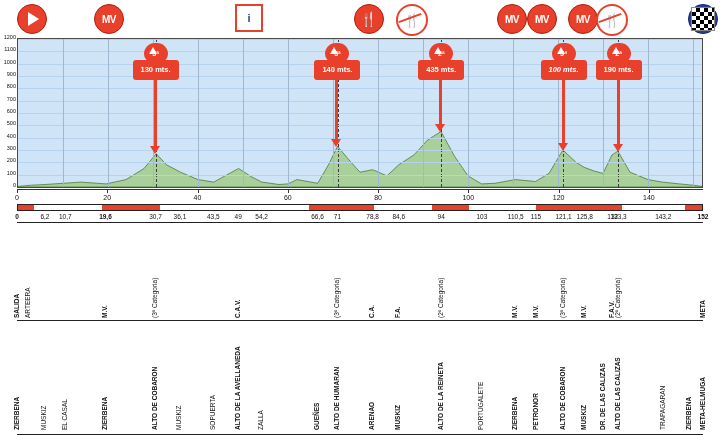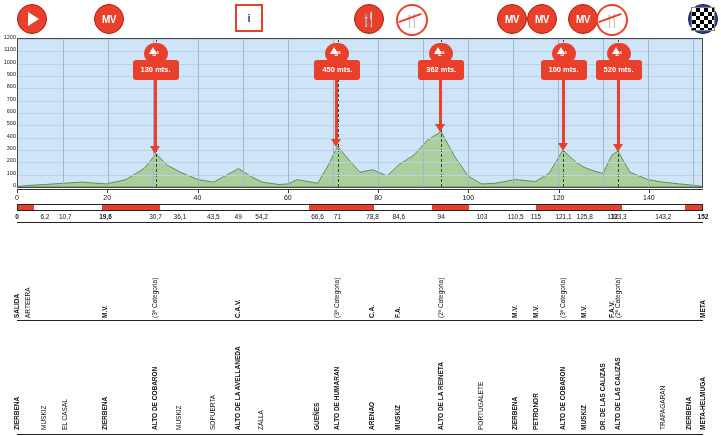--- a/index.html
+++ b/index.html
@@ -199,7 +199,7 @@
         <div class="head">
           <span class="cat">3ª</span>
         </div>
-        <div class="bub">450 mts.</div>
+        <div class="bub">140 mts.</div>
         <div class="stem" style="height: 58.75px;"></div>
         <div class="tipv" style="top: 78.75px;"></div>
       </div>

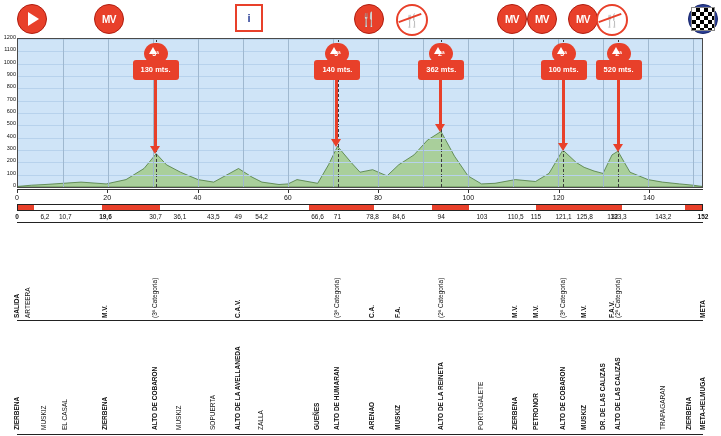--- a/index.html
+++ b/index.html
@@ -207,7 +207,7 @@
         <div class="head">
           <span class="cat">2ª</span>
         </div>
-        <div class="bub">362 mts.</div>
+        <div class="bub">435 mts.</div>
         <div class="stem" style="height: 43.75px;"></div>
         <div class="tipv" style="top: 63.75px;"></div>
       </div>

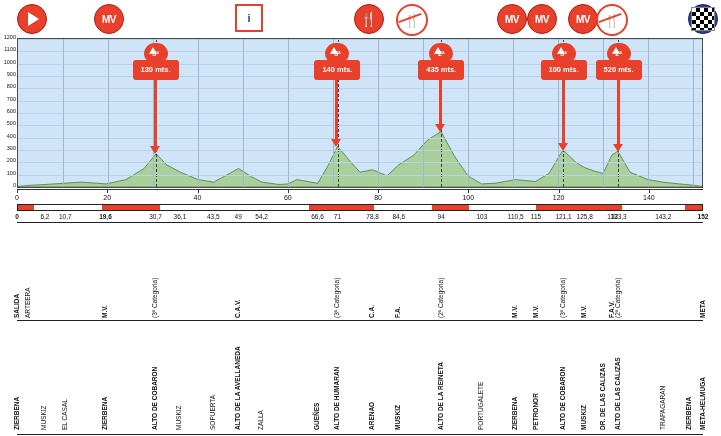--- a/index.html
+++ b/index.html
@@ -211,7 +211,7 @@
         <div class="stem" style="height: 43.75px;"></div>
         <div class="tipv" style="top: 63.75px;"></div>
       </div>
-      <div class="flagm" style="left: 540.543px; top: 60px;">
+      <div class="flagm" style="left: 540.543px; top: 60px; font-style: italic;">
         <div class="head">
           <span class="cat">3ª</span>
         </div>

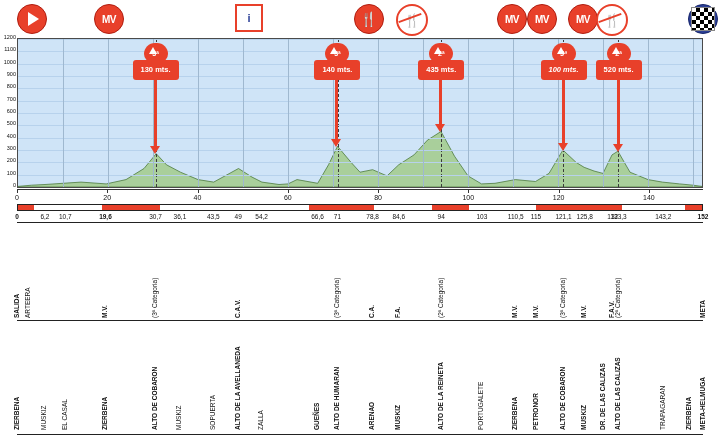--- a/index.html
+++ b/index.html
@@ -223,7 +223,7 @@
         <div class="head">
           <span class="cat">2ª</span>
         </div>
-        <div class="bub">520 mts.</div>
+        <div class="bub">190 mts.</div>
         <div class="stem" style="height: 63.75px;"></div>
         <div class="tipv" style="top: 83.75px;"></div>
       </div>

